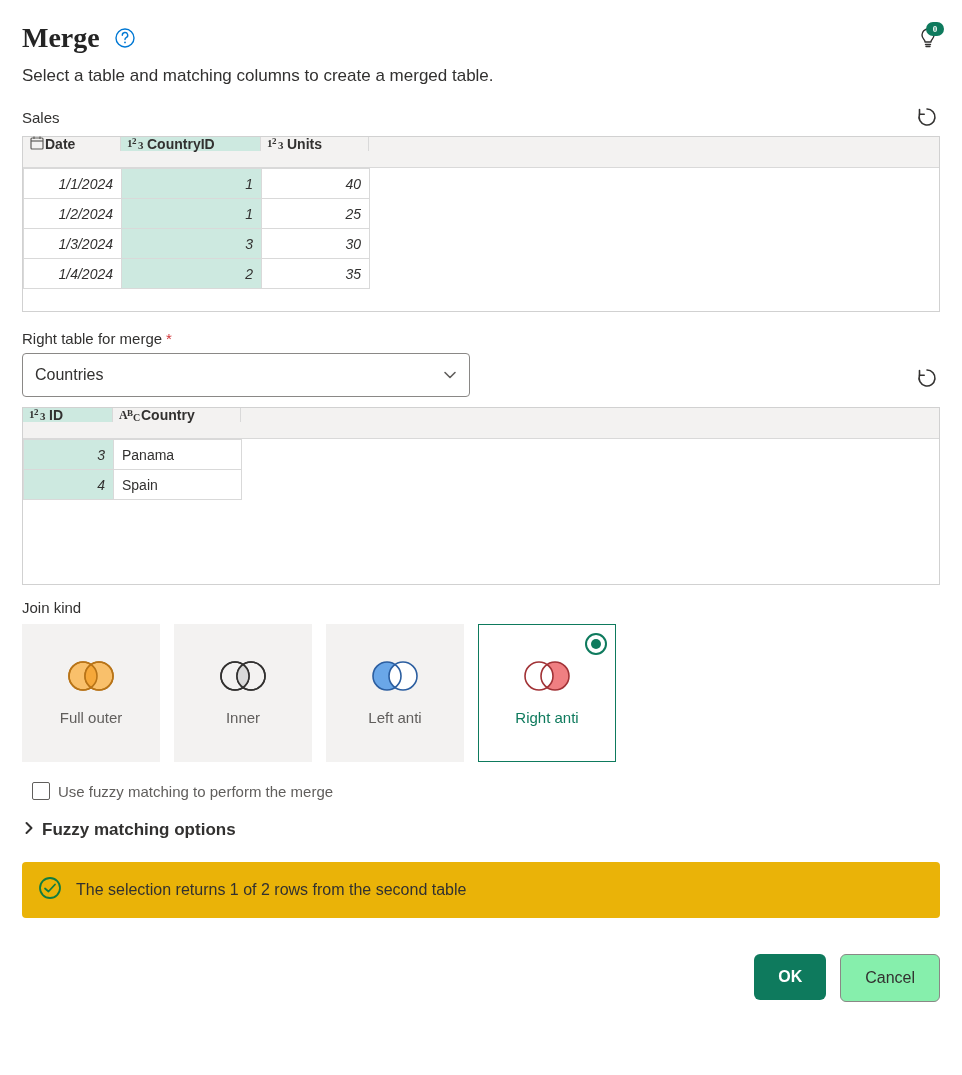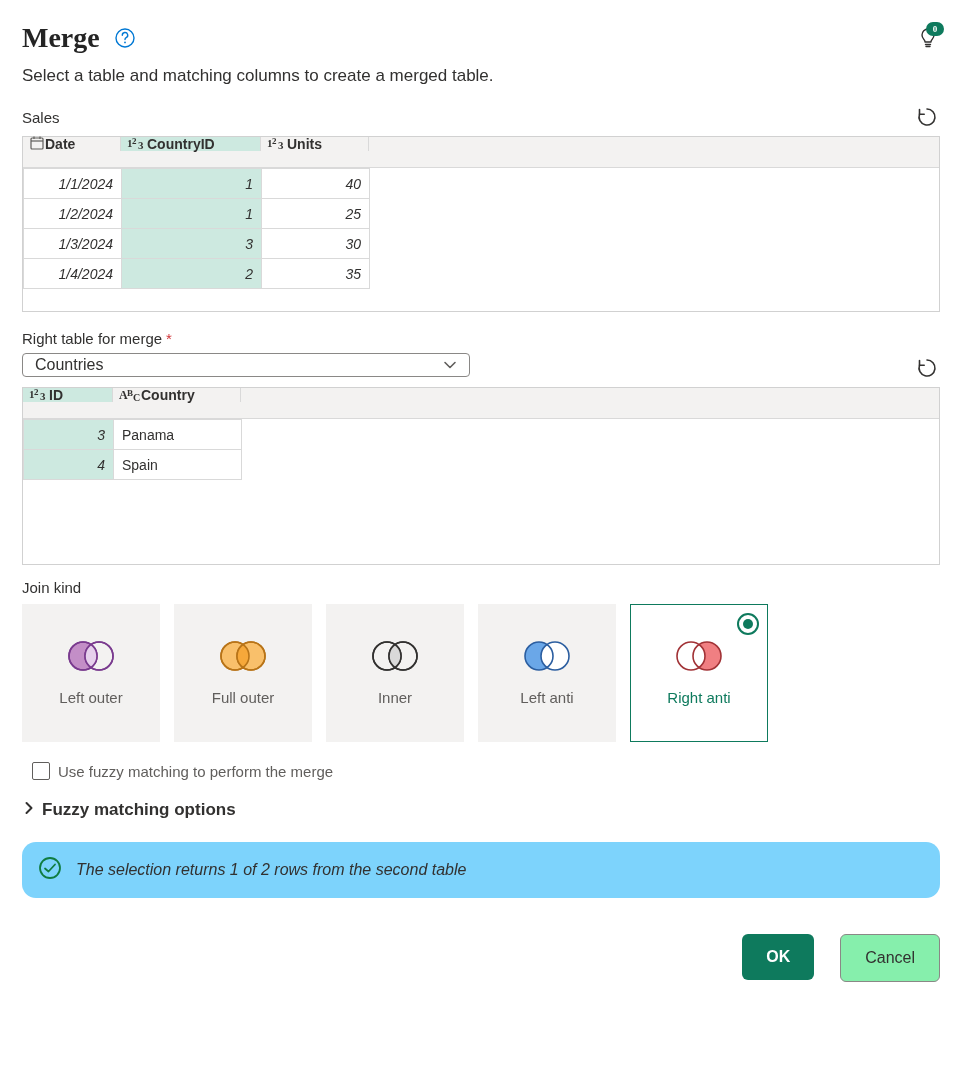--- a/index.html
+++ b/index.html
@@ -126,7 +126,7 @@
   }
   .select-box {
     width: 100%;
-    height: 24px;
+    height: 44px;
     border: 1px solid #8a8886;
     border-radius: 4px;
     box-sizing: border-box;

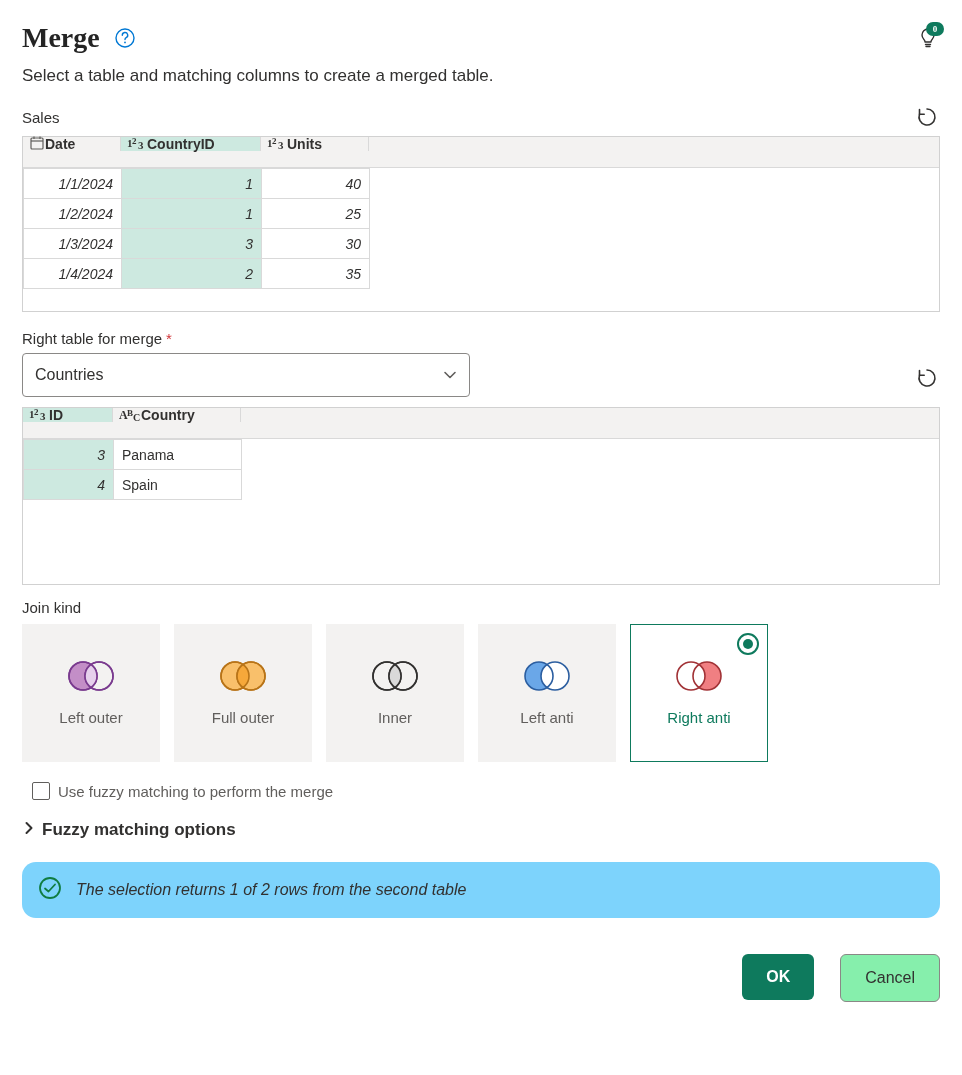--- a/index.html
+++ b/index.html
@@ -431,16 +431,6 @@
   <div class="joinkind-label">Join kind</div>
   <div class="join-row">
 
-    <div class="join-card">
-      <svg class="venn" width="52" height="34" viewBox="0 0 52 34">
-        <circle cx="18" cy="17" r="14" fill="#c38ec7" stroke="#7a3b8f" stroke-width="1.6"></circle>
-        <circle cx="34" cy="17" r="14" fill="none" stroke="#7a3b8f" stroke-width="1.6"></circle>
-        <path d="M26 5.5 A14 14 0 0 1 26 28.5 A14 14 0 0 1 26 5.5 Z" fill="#e6d0ec"></path>
-        <circle cx="18" cy="17" r="14" fill="none" stroke="#7a3b8f" stroke-width="1.6"></circle>
-        <circle cx="34" cy="17" r="14" fill="none" stroke="#7a3b8f" stroke-width="1.6"></circle>
-      </svg>
-      <span class="jlabel">Left outer</span>
-    </div>
 
 
     <div class="join-card">

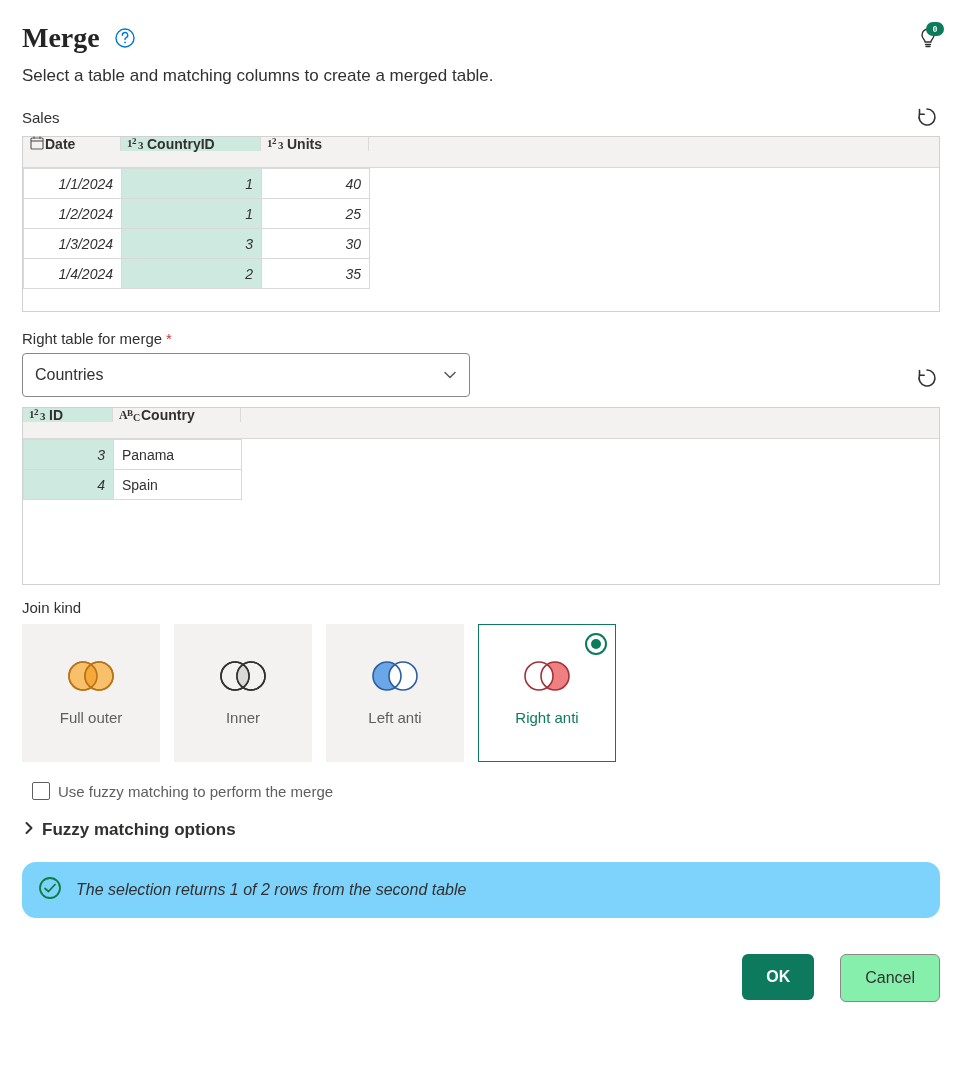--- a/index.html
+++ b/index.html
@@ -227,13 +227,12 @@
     display: flex;
     align-items: center;
     gap: 14px;
-    background: #7dd3fc;
-    border-radius: 14px;
+    background: #eab308;
+    border-radius: 4px;
     padding: 14px 16px;
     font-size: 16px;
     color: #323130;
     margin-bottom: 36px;
-    font-style: italic;
   }
   .footer-buttons {
     display: flex;

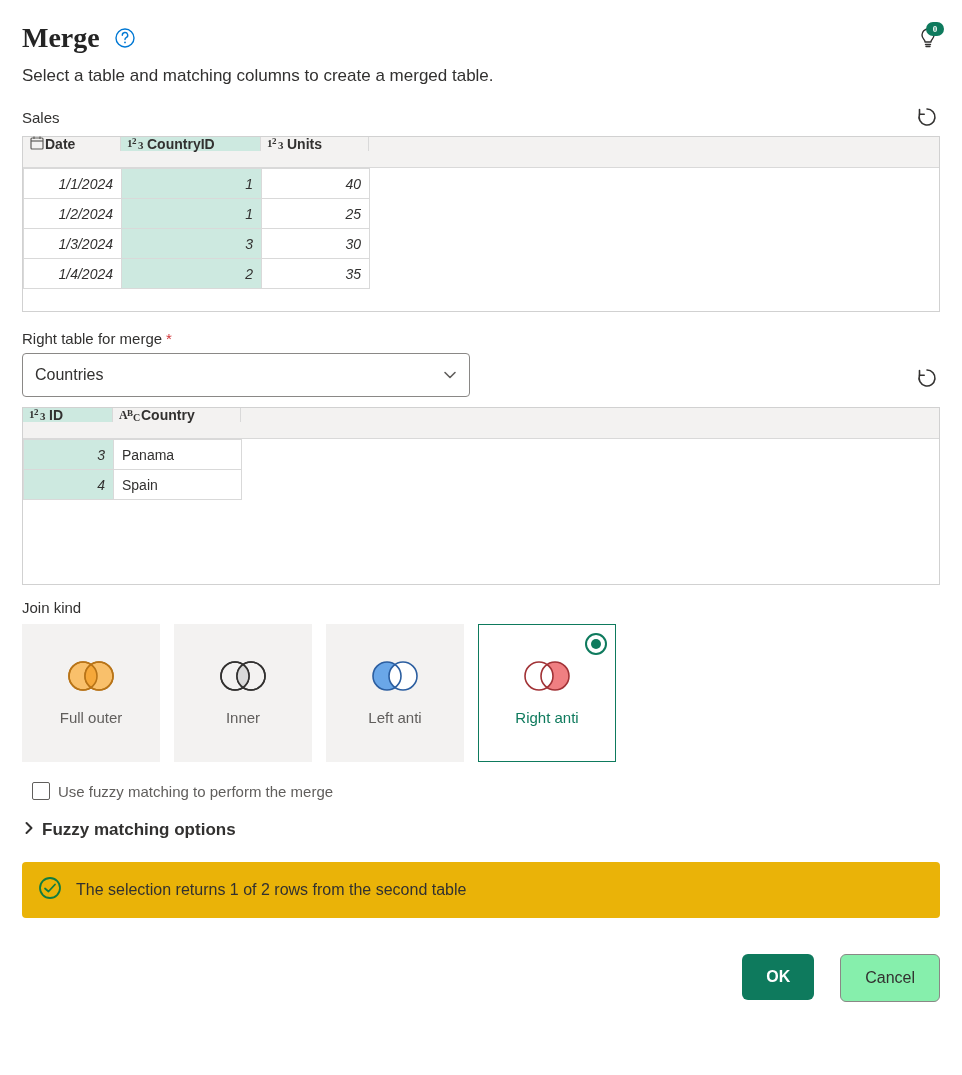--- a/index.html
+++ b/index.html
@@ -237,7 +237,7 @@
   .footer-buttons {
     display: flex;
     justify-content: flex-end;
-    gap: 26px;
+    gap: 14px;
   }
   .btn {
     height: 46px;

